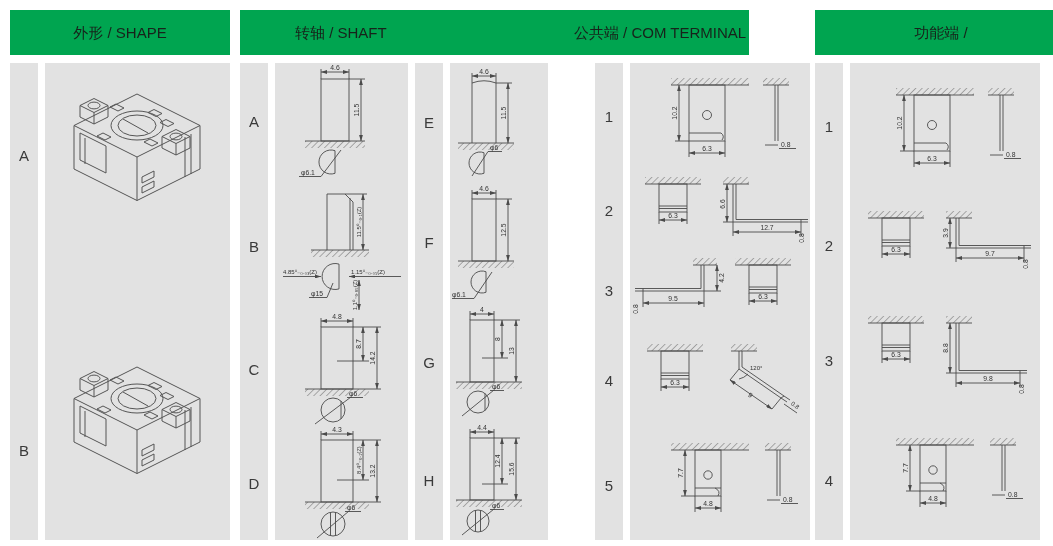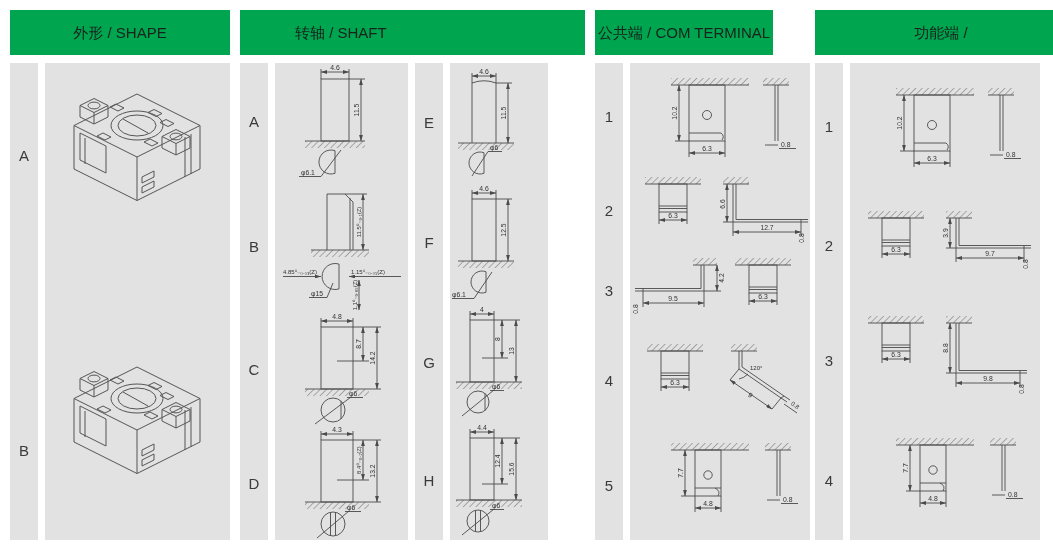--- a/index.html
+++ b/index.html
@@ -66,7 +66,7 @@
 <div class="hdr" style="left:240px;width:345px;justify-content:center;align-items:flex-start;padding-left:55px">
     <span>转轴 / SHAFT</span>
   </div>
-<div class="hdr" style="left:595px;width:178px">
+<div class="hdr" style="left:571px;width:178px">
     <span>公共端 / COM TERMINAL</span>
   </div>
 <div class="hdr" style="left:815px;width:252px">

